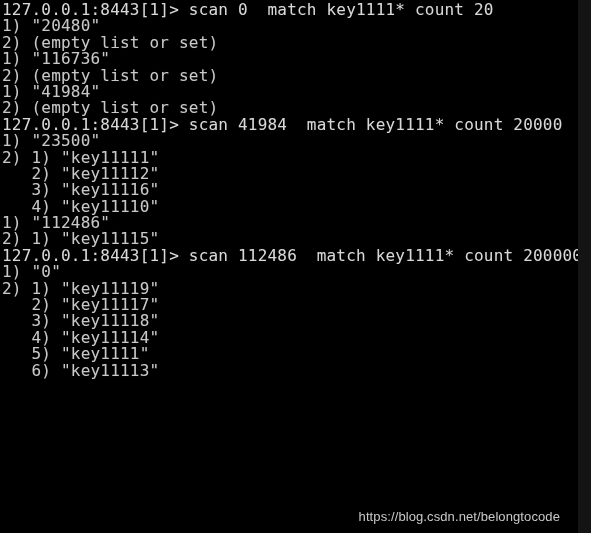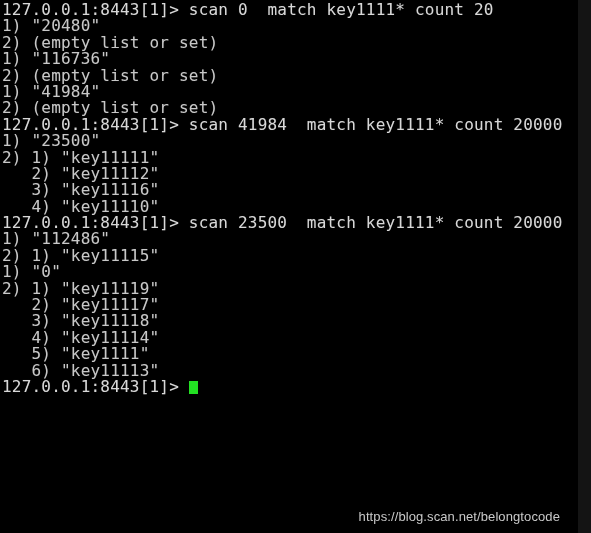--- a/index.html
+++ b/index.html
@@ -77,7 +77,6 @@
         <div class="line result">   2) "key11112"</div>
         <div class="line result">   3) "key11116"</div>
         <div class="line result">   4) "key11110"</div>
-        <div class="line prompt-line">127.0.0.1:8443[1]&gt; scan 23500  match key1111* count 20000</div>
         <div class="line result">1) "112486"</div>
         <div class="line result">2) 1) "key11115"</div>
         <div class="line result">1) "0"</div>

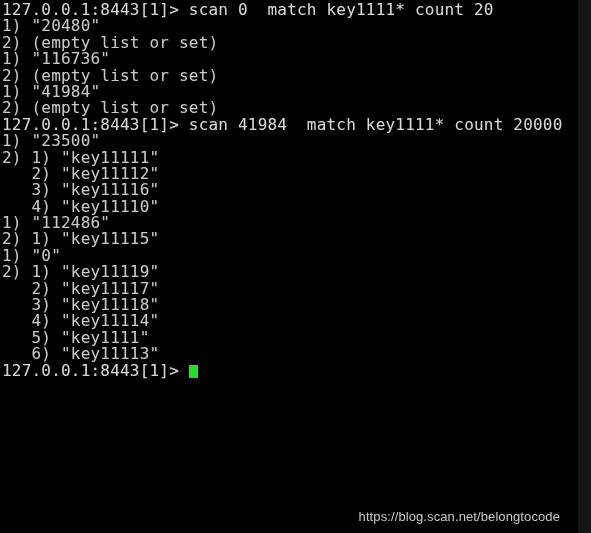--- a/index.html
+++ b/index.html
@@ -79,6 +79,7 @@
         <div class="line result">   4) "key11110"</div>
         <div class="line result">1) "112486"</div>
         <div class="line result">2) 1) "key11115"</div>
+        <div class="line prompt-line">127.0.0.1:8443[1]&gt; scan 112486  match key1111* count 200000</div>
         <div class="line result">1) "0"</div>
         <div class="line result">2) 1) "key11119"</div>
         <div class="line result">   2) "key11117"</div>

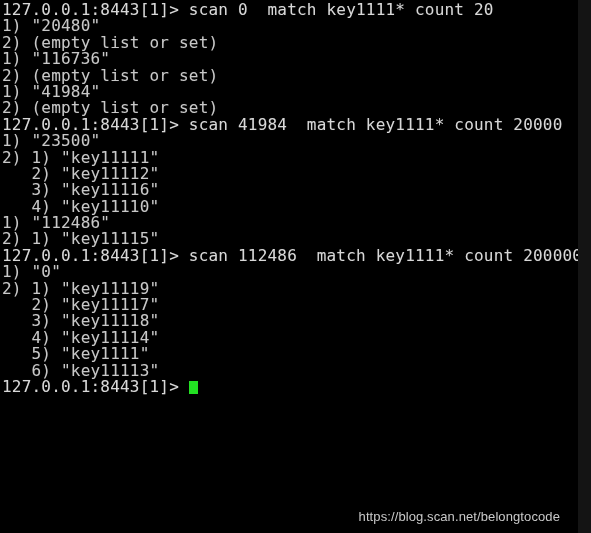--- a/index.html
+++ b/index.html
@@ -88,7 +88,6 @@
         <div class="line result">   5) "key1111"</div>
         <div class="line result">   6) "key11113"</div>
       </div>
-    <div class="line prompt-line"><span>127.0.0.1:8443[1]&gt; </span><span class="cursor"></span></div>
   </div>
 
   <div id="watermark">https://blog.scan.net/belongtocode</div>

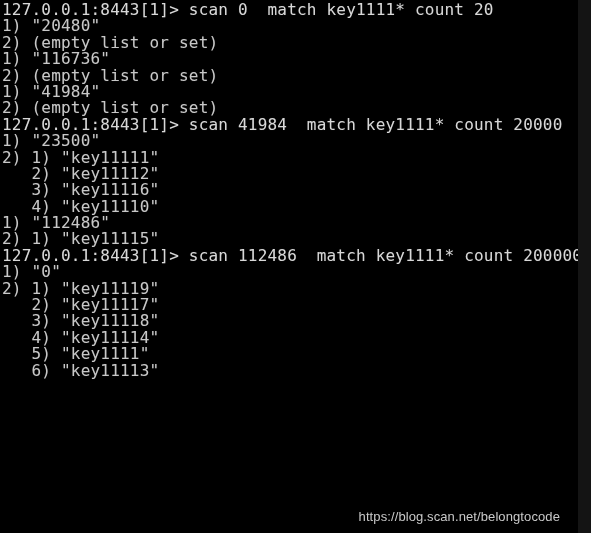--- a/index.html
+++ b/index.html
@@ -90,7 +90,7 @@
       </div>
   </div>
 
-  <div id="watermark">https://blog.scan.net/belongtocode</div>
+  <div id="watermark">https://blog.csdn.net/belongtocode</div>
 
 </div>
 

